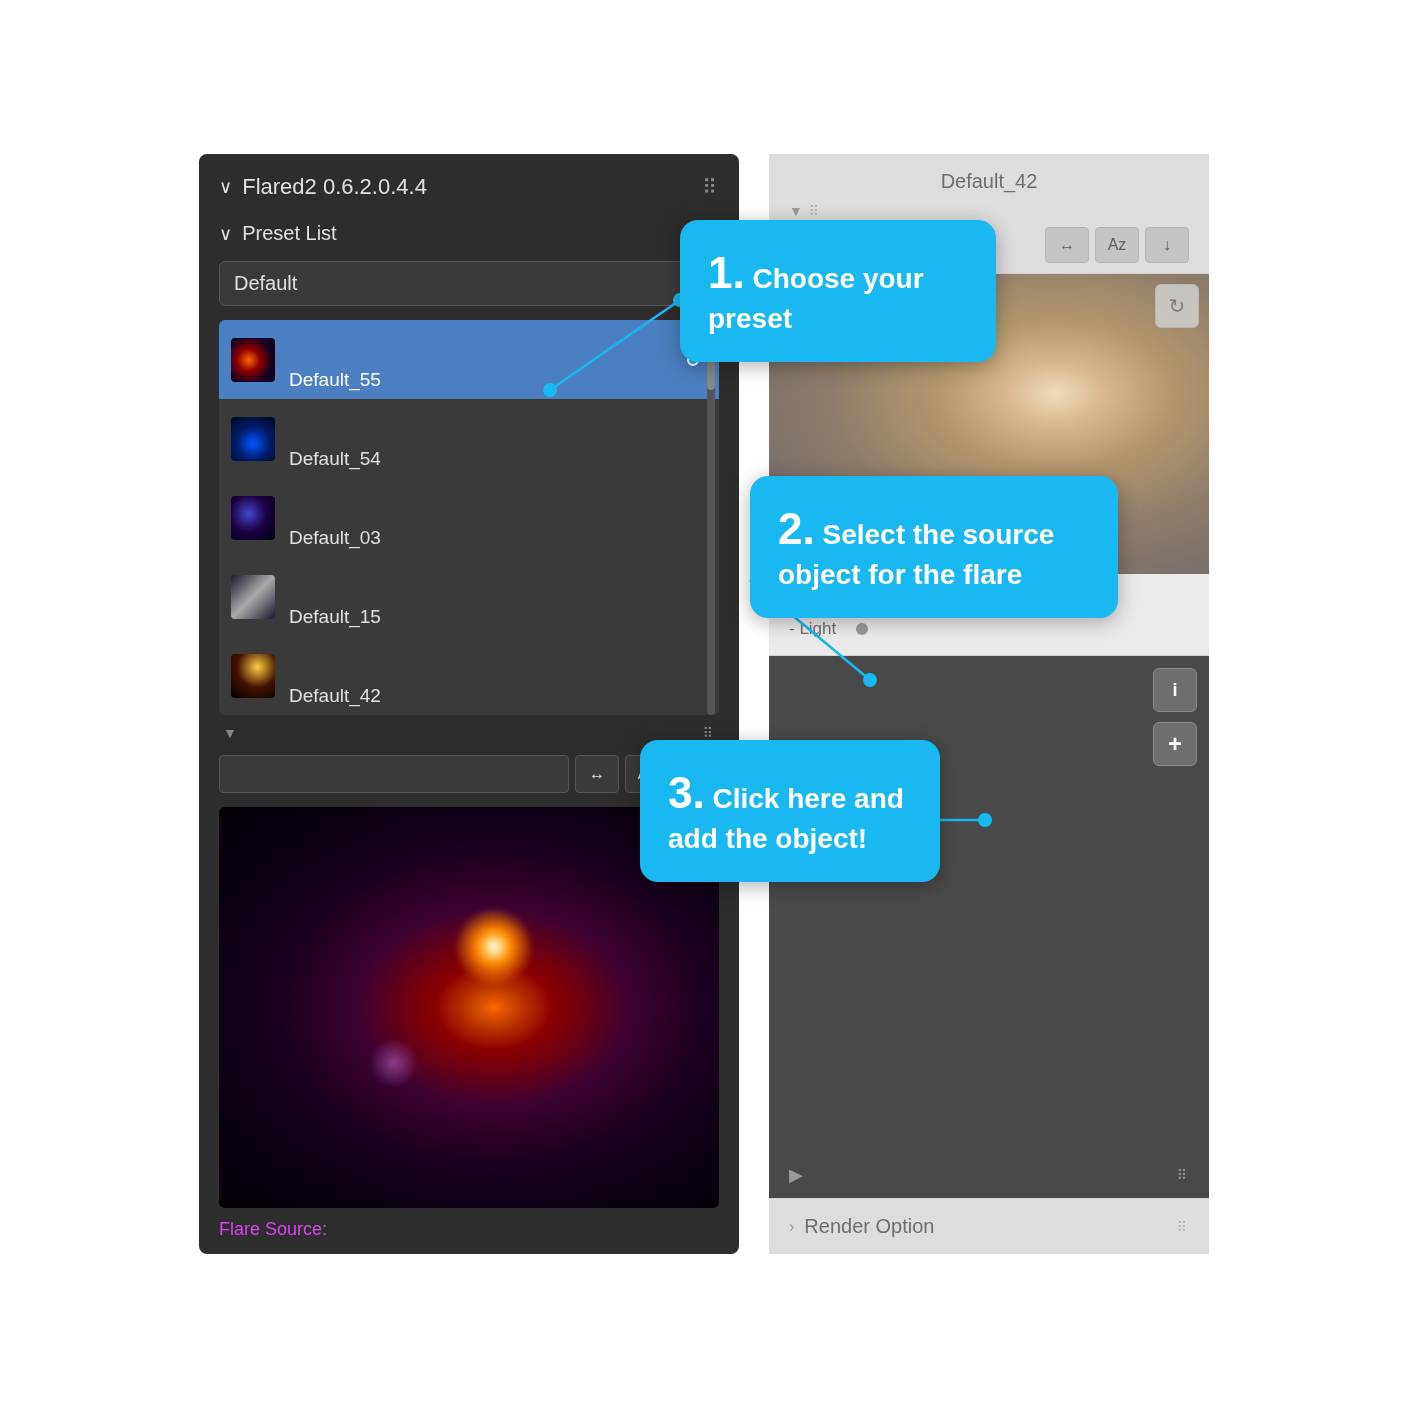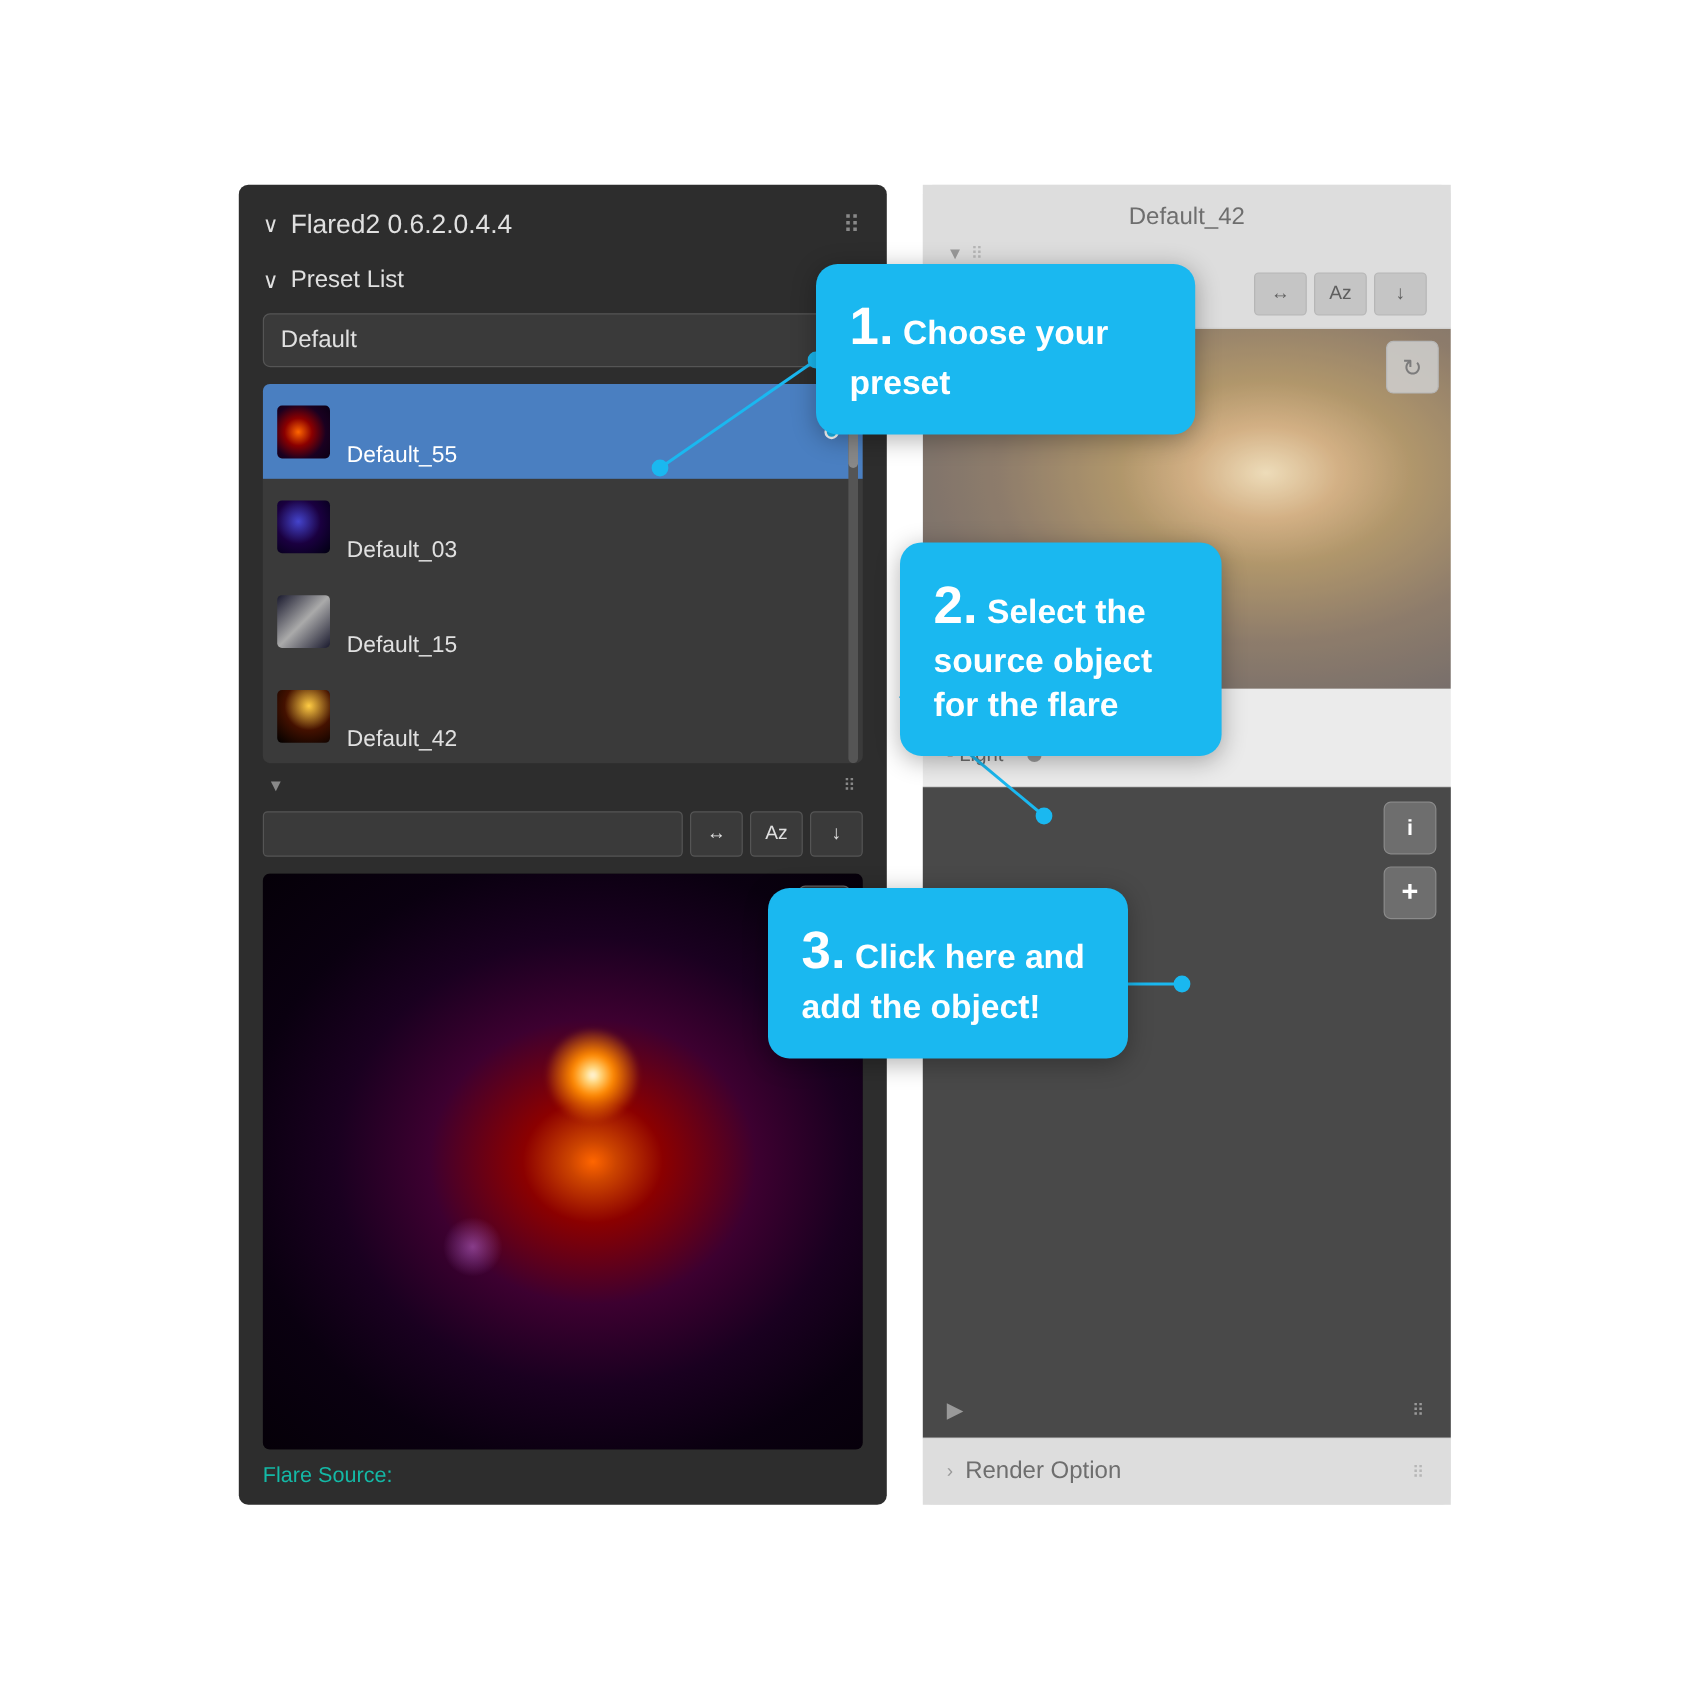--- a/index.html
+++ b/index.html
@@ -566,6 +566,10 @@
         <div class="item-connector-dot"></div>
       </div>
 
+      <div class="preset-item">
+        <div class="preset-thumbnail thumb-54"></div>
+        <span class="preset-name">Default_54</span>
+      </div>
 
       <div class="preset-item">
         <div class="preset-thumbnail thumb-03"></div>

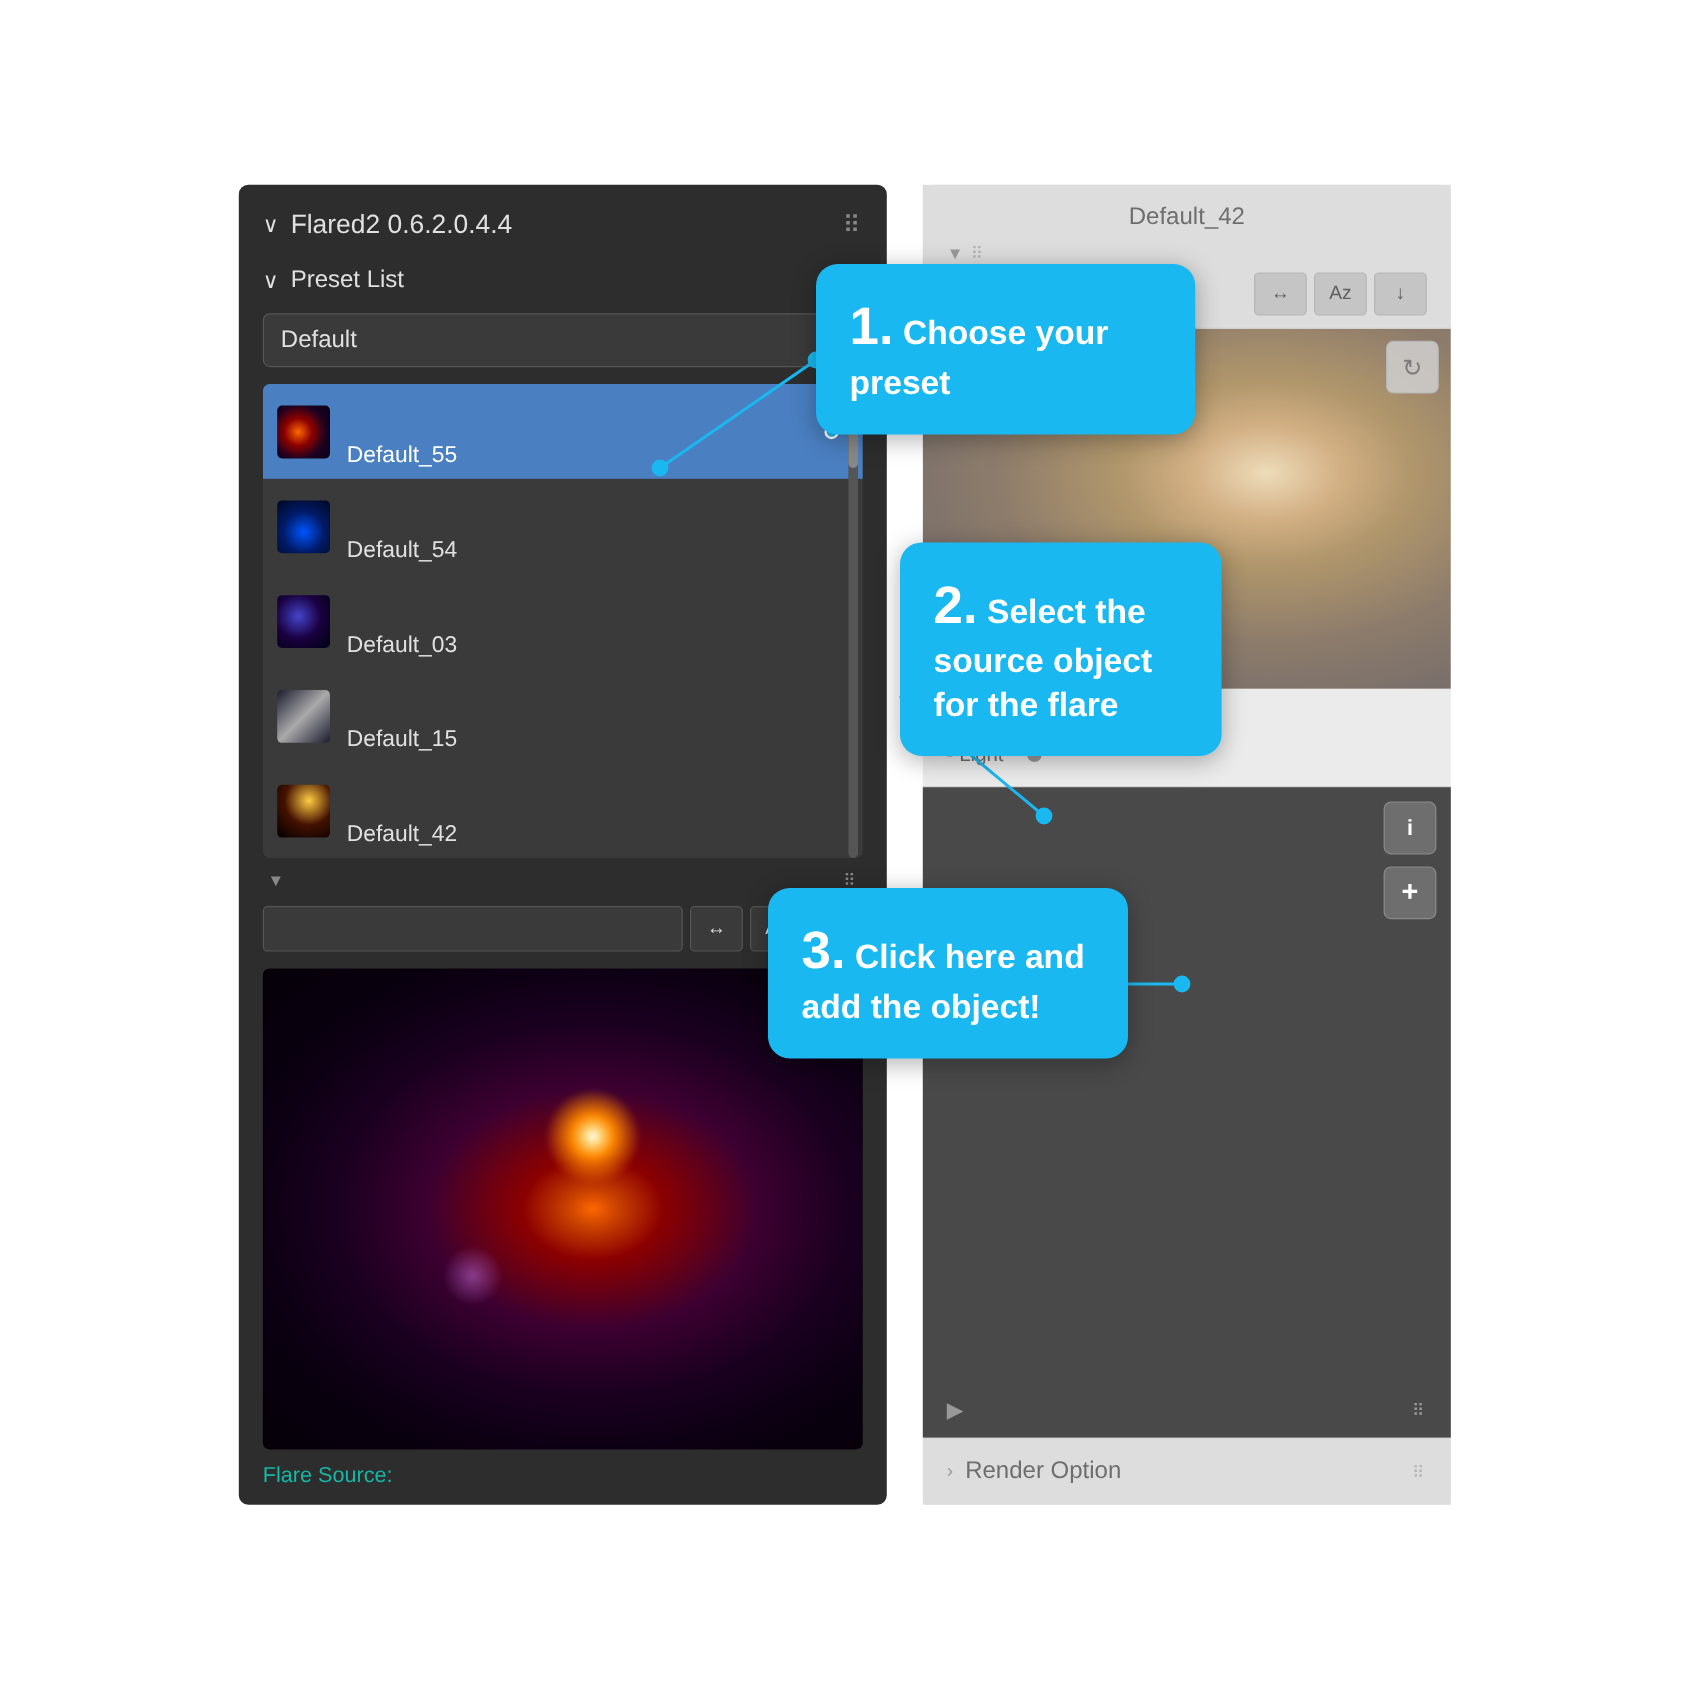--- a/index.html
+++ b/index.html
@@ -487,9 +487,9 @@
     }
 
     .callout-2 {
-      top: 452px;
+      top: 476px;
       left: 750px;
-      width: 268px;
+      width: 368px;
     }
 
     .callout-3 {

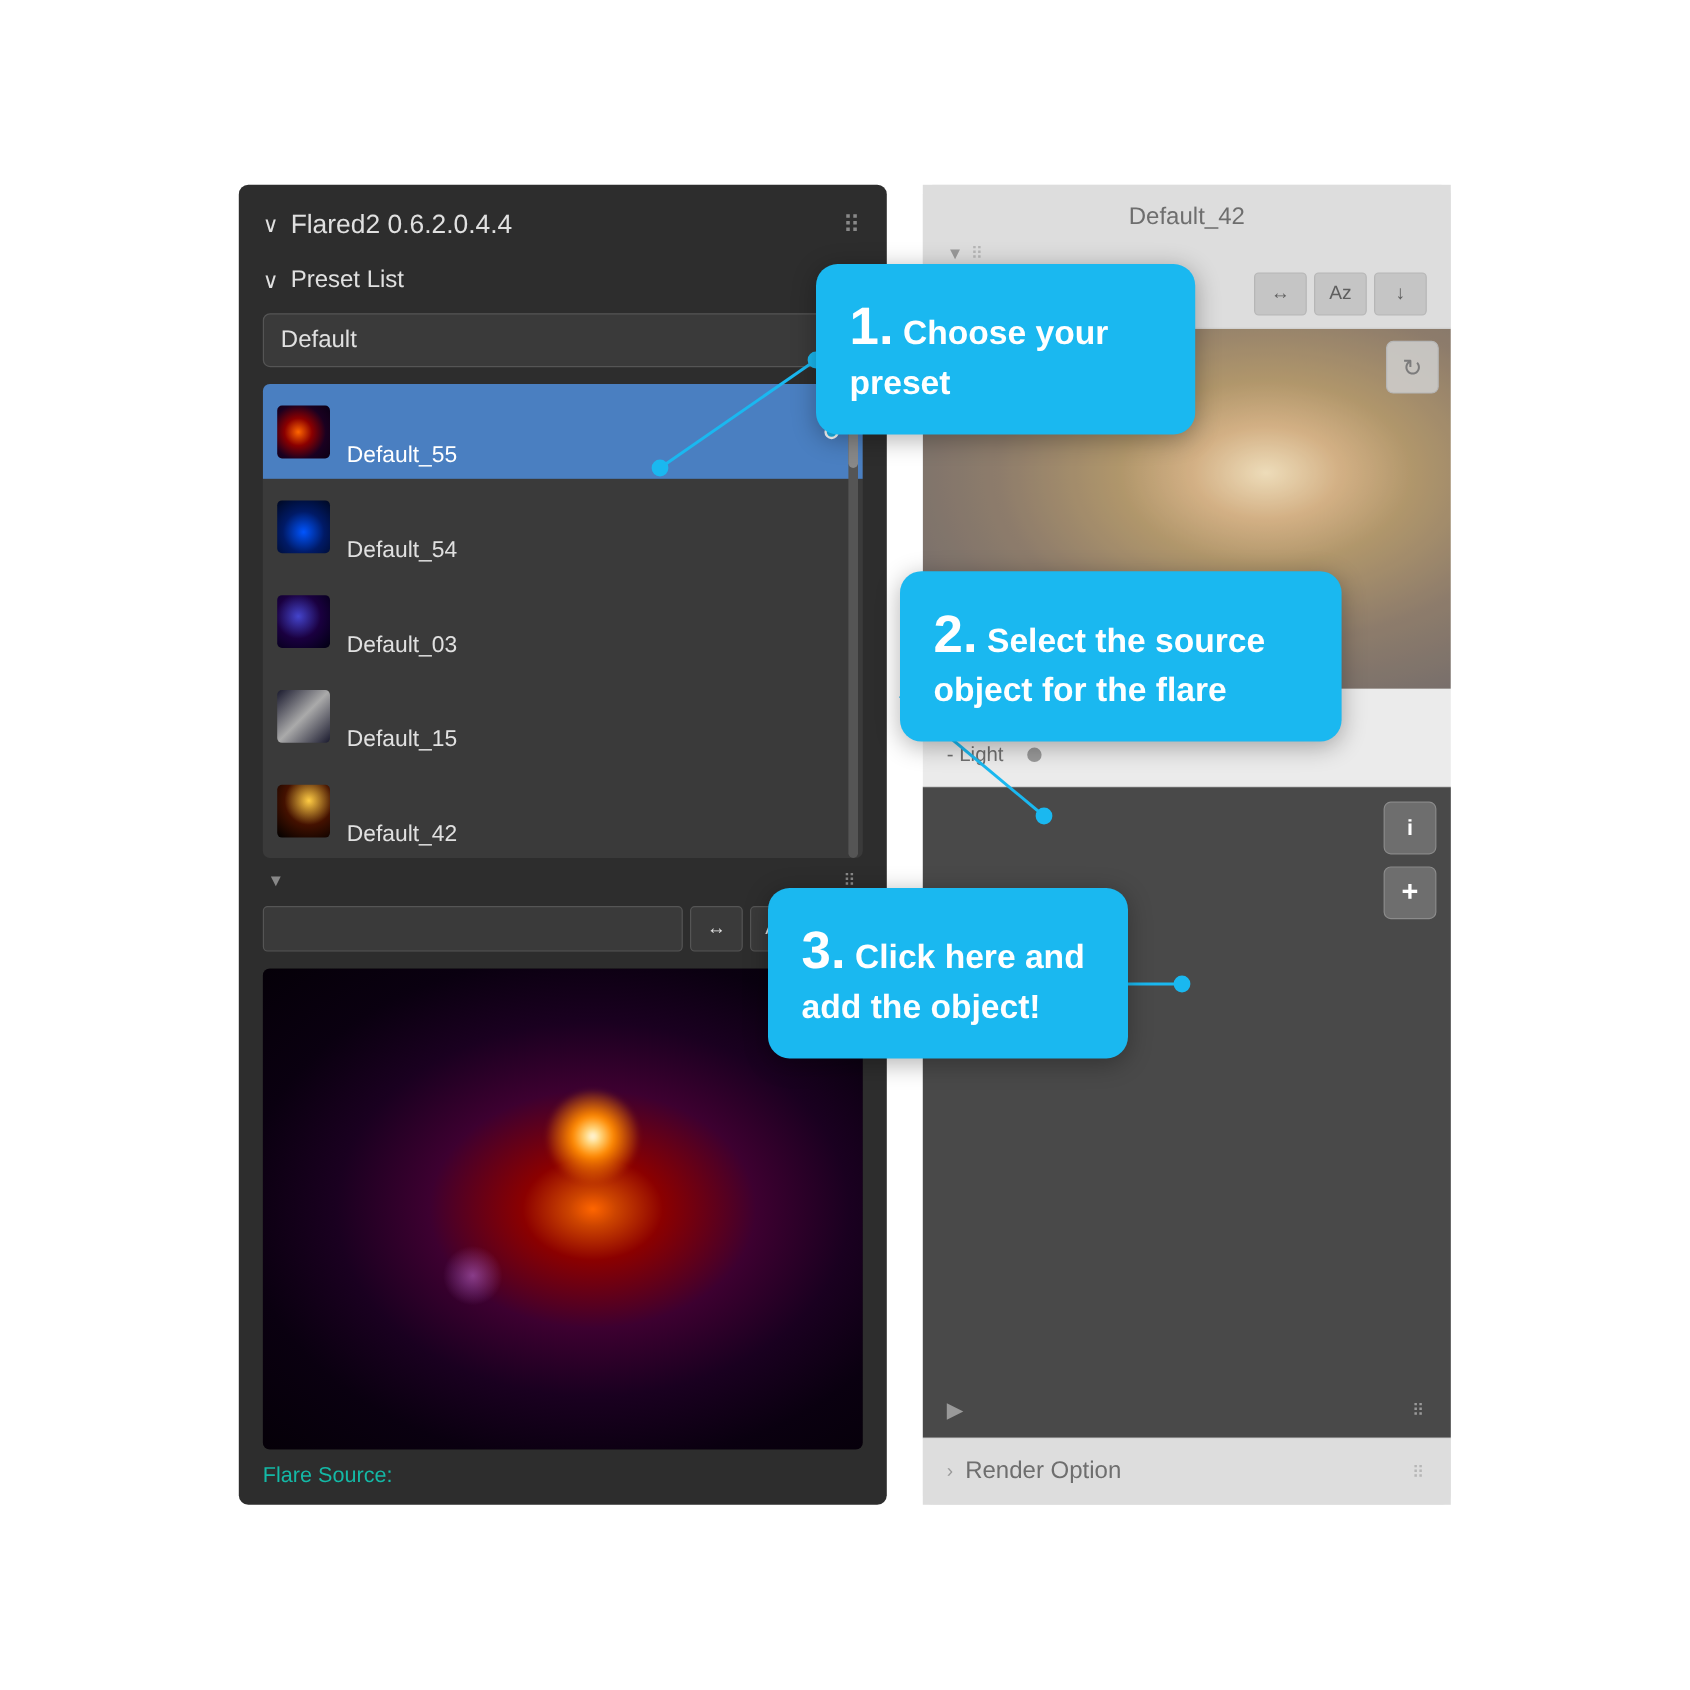--- a/index.html
+++ b/index.html
@@ -289,7 +289,7 @@
       position: absolute;
       bottom: 14px;
       left: 20px;
-      color: #14b8a6;
+      color: #d946ef;
       font-size: 18px;
     }
 

